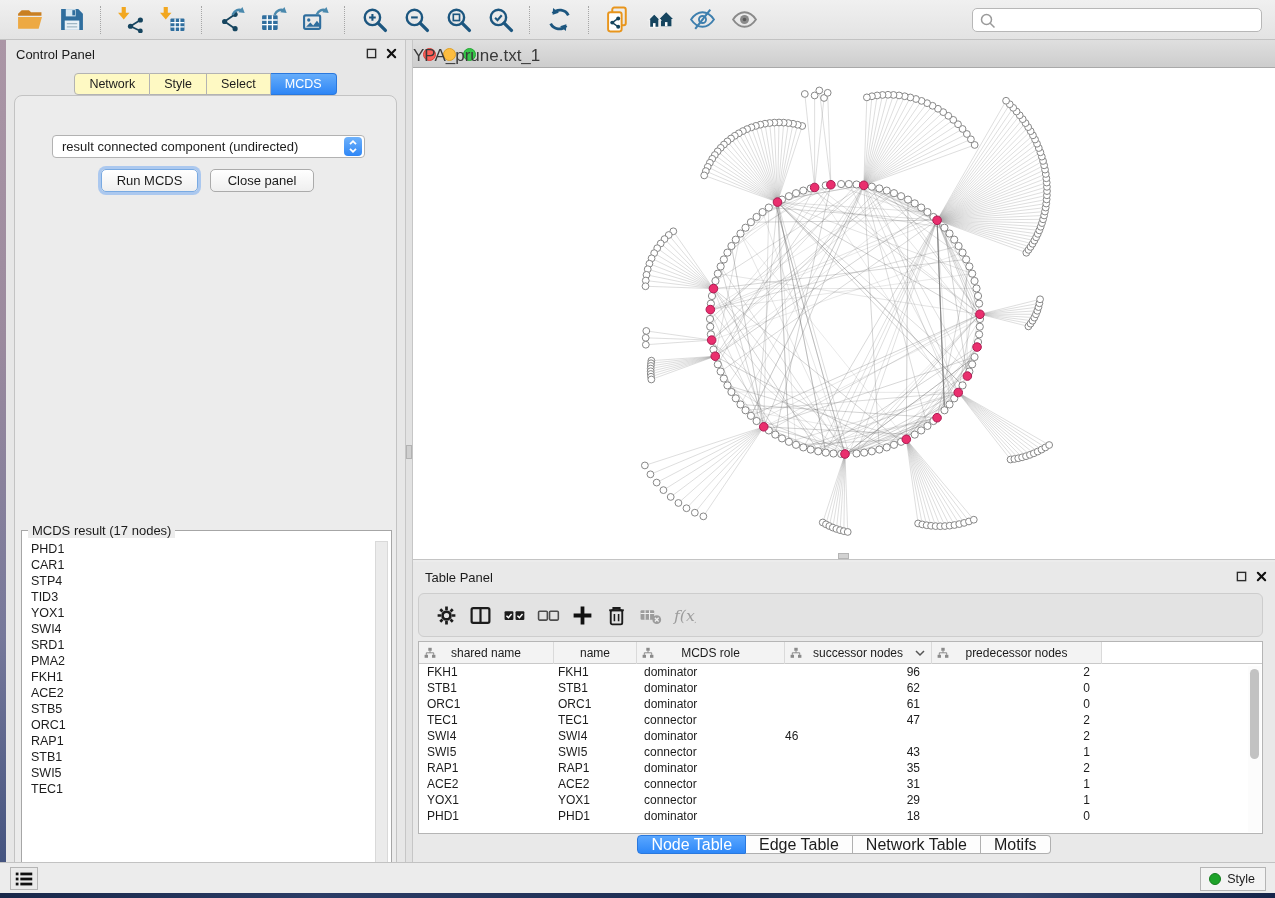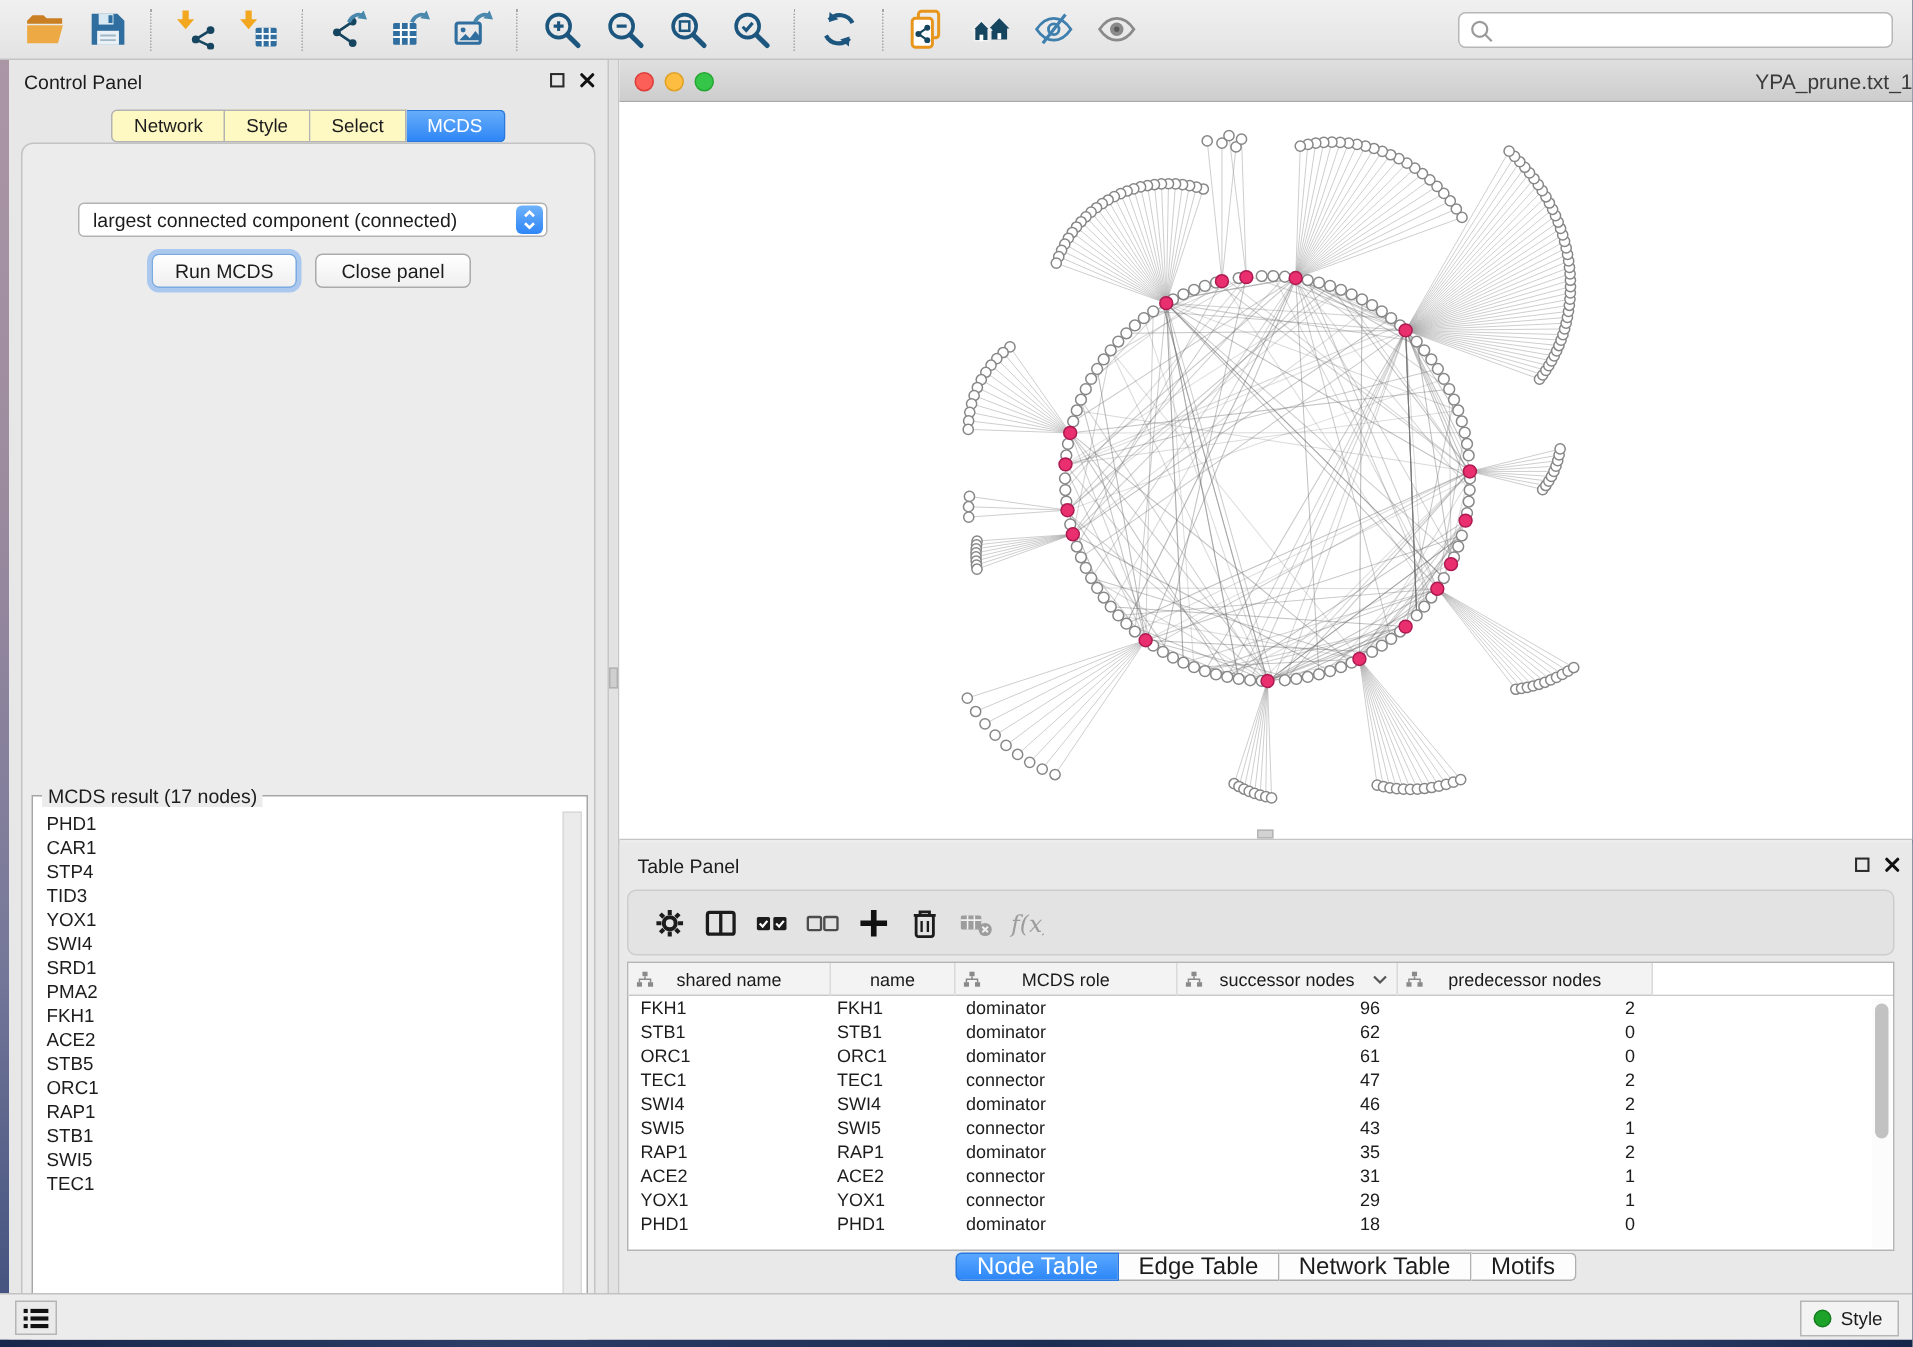--- a/index.html
+++ b/index.html
@@ -63,7 +63,7 @@
   #net-titlebar{position:relative;height:28px;background:linear-gradient(#dfdfdf,#cdcdcd);
       border-bottom:1px solid #a9a9a9;}
   .tl{position:absolute;top:7.5px;width:13px;height:13px;border-radius:50%;}
-  #net-title{position:absolute;left:0;top:6px;width:100%;text-align:right;font-size:14px;color:#3a3a3a;}
+  #net-title{position:absolute;left:0;top:6px;width:100%;text-align:left;font-size:17px;color:#3a3a3a;}
   #net-canvas{position:relative;width:862px;height:491px;background:#fff;}
   #net-canvas svg{display:block;}
   #h-thumb{position:absolute;left:425px;bottom:0;width:11px;height:6px;background:#d2d2d2;border:1px solid #b5b5b5;}

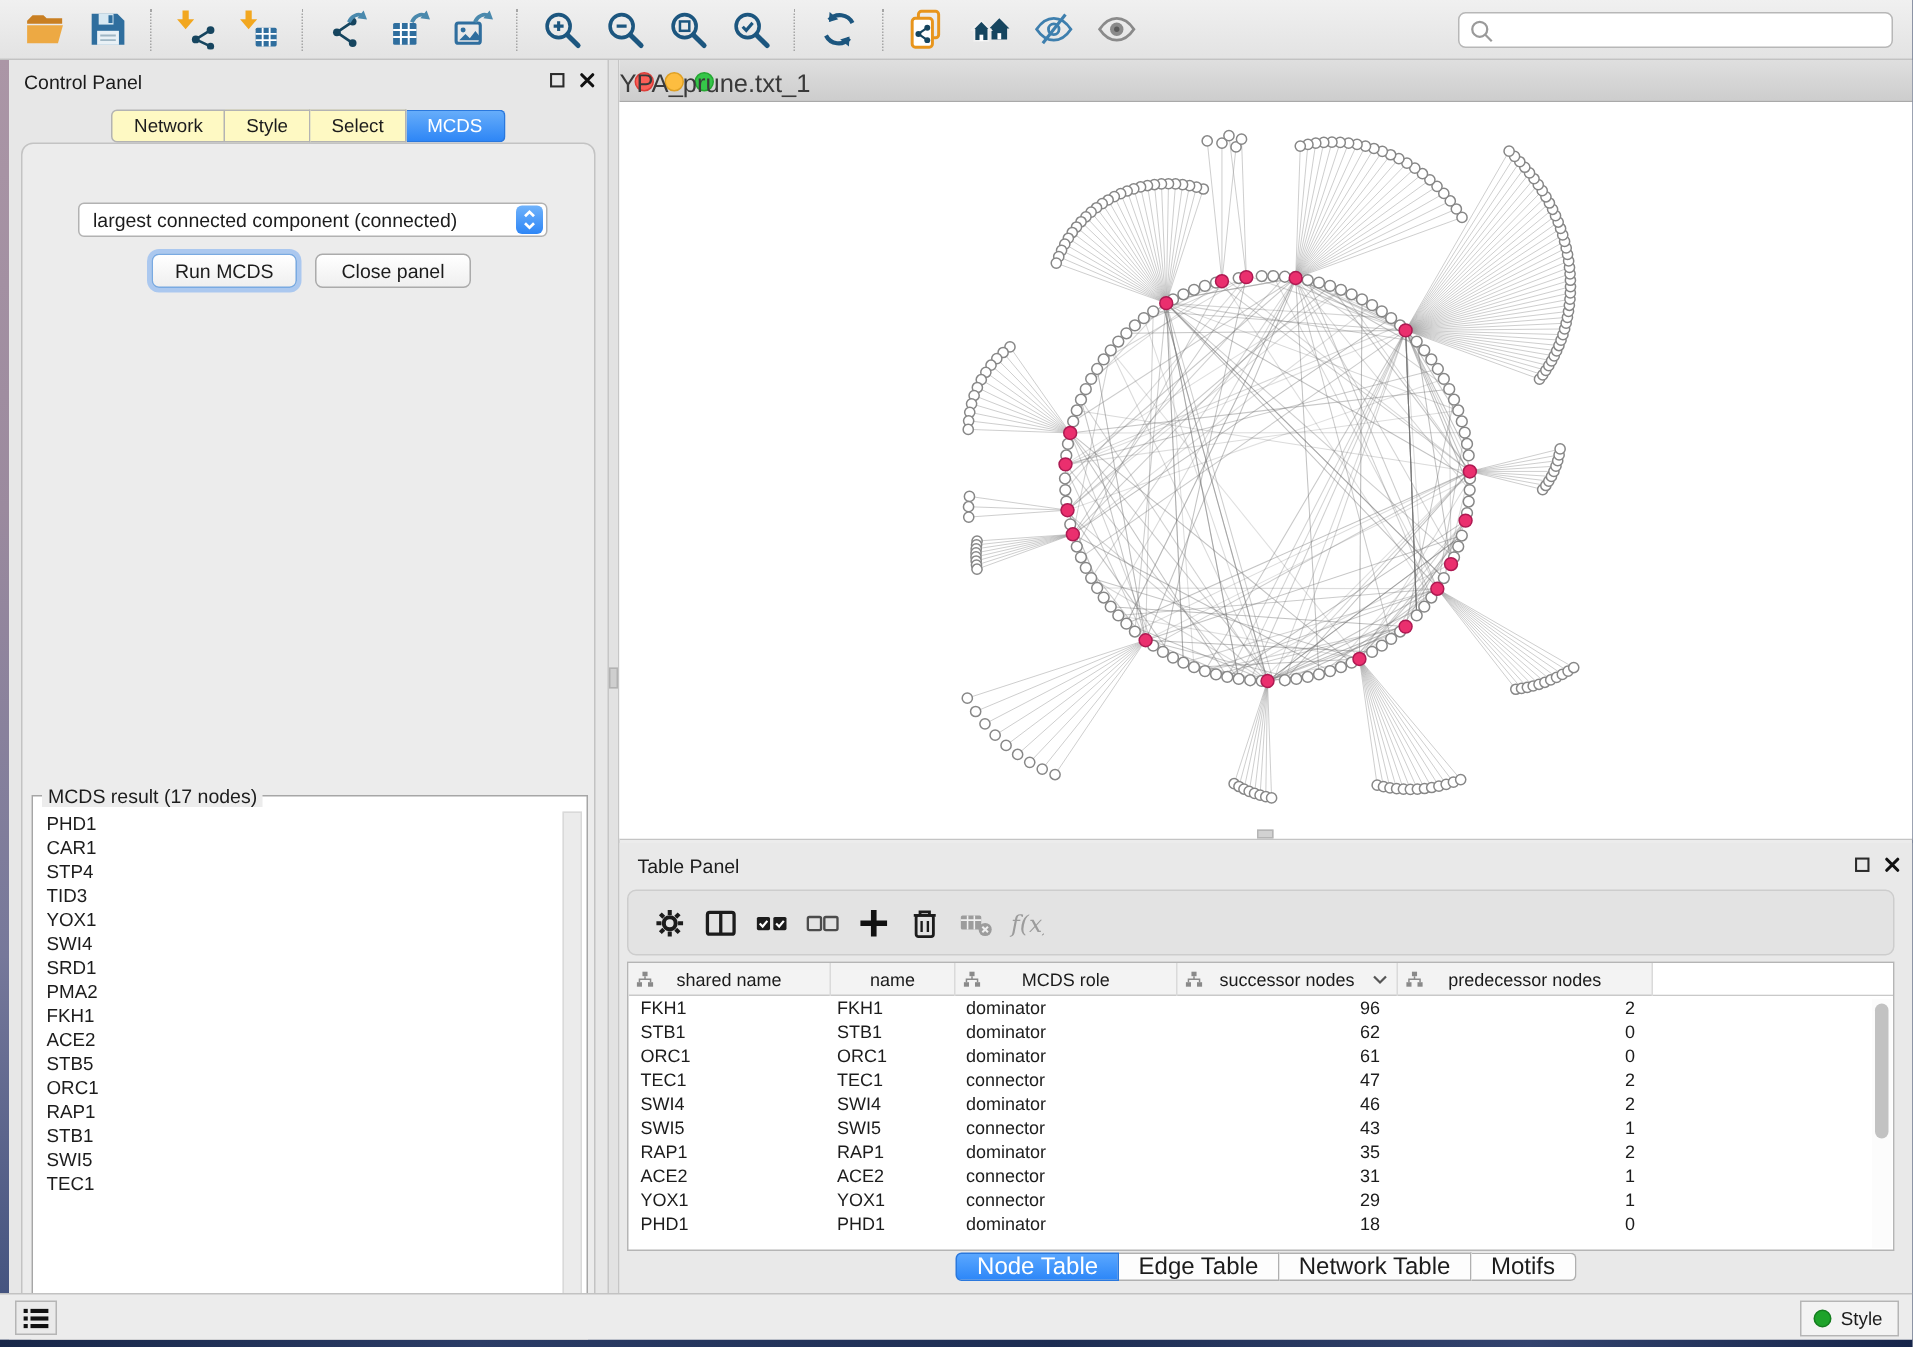--- a/index.html
+++ b/index.html
@@ -275,7 +275,7 @@
       </div>
     <div id="cp-content">
       <div id="criterion-select">
-        <span class="sel-text">largest connected component (connected)</span>
+        <span class="sel-text">result connected component (undirected)</span>
         <span class="stepper">
           <svg width="14" height="15" viewBox="0 0 14 15">
               <path d="M4 5.2L7 2.2l3 3" fill="none" stroke="#fff" stroke-width="1.8"></path>

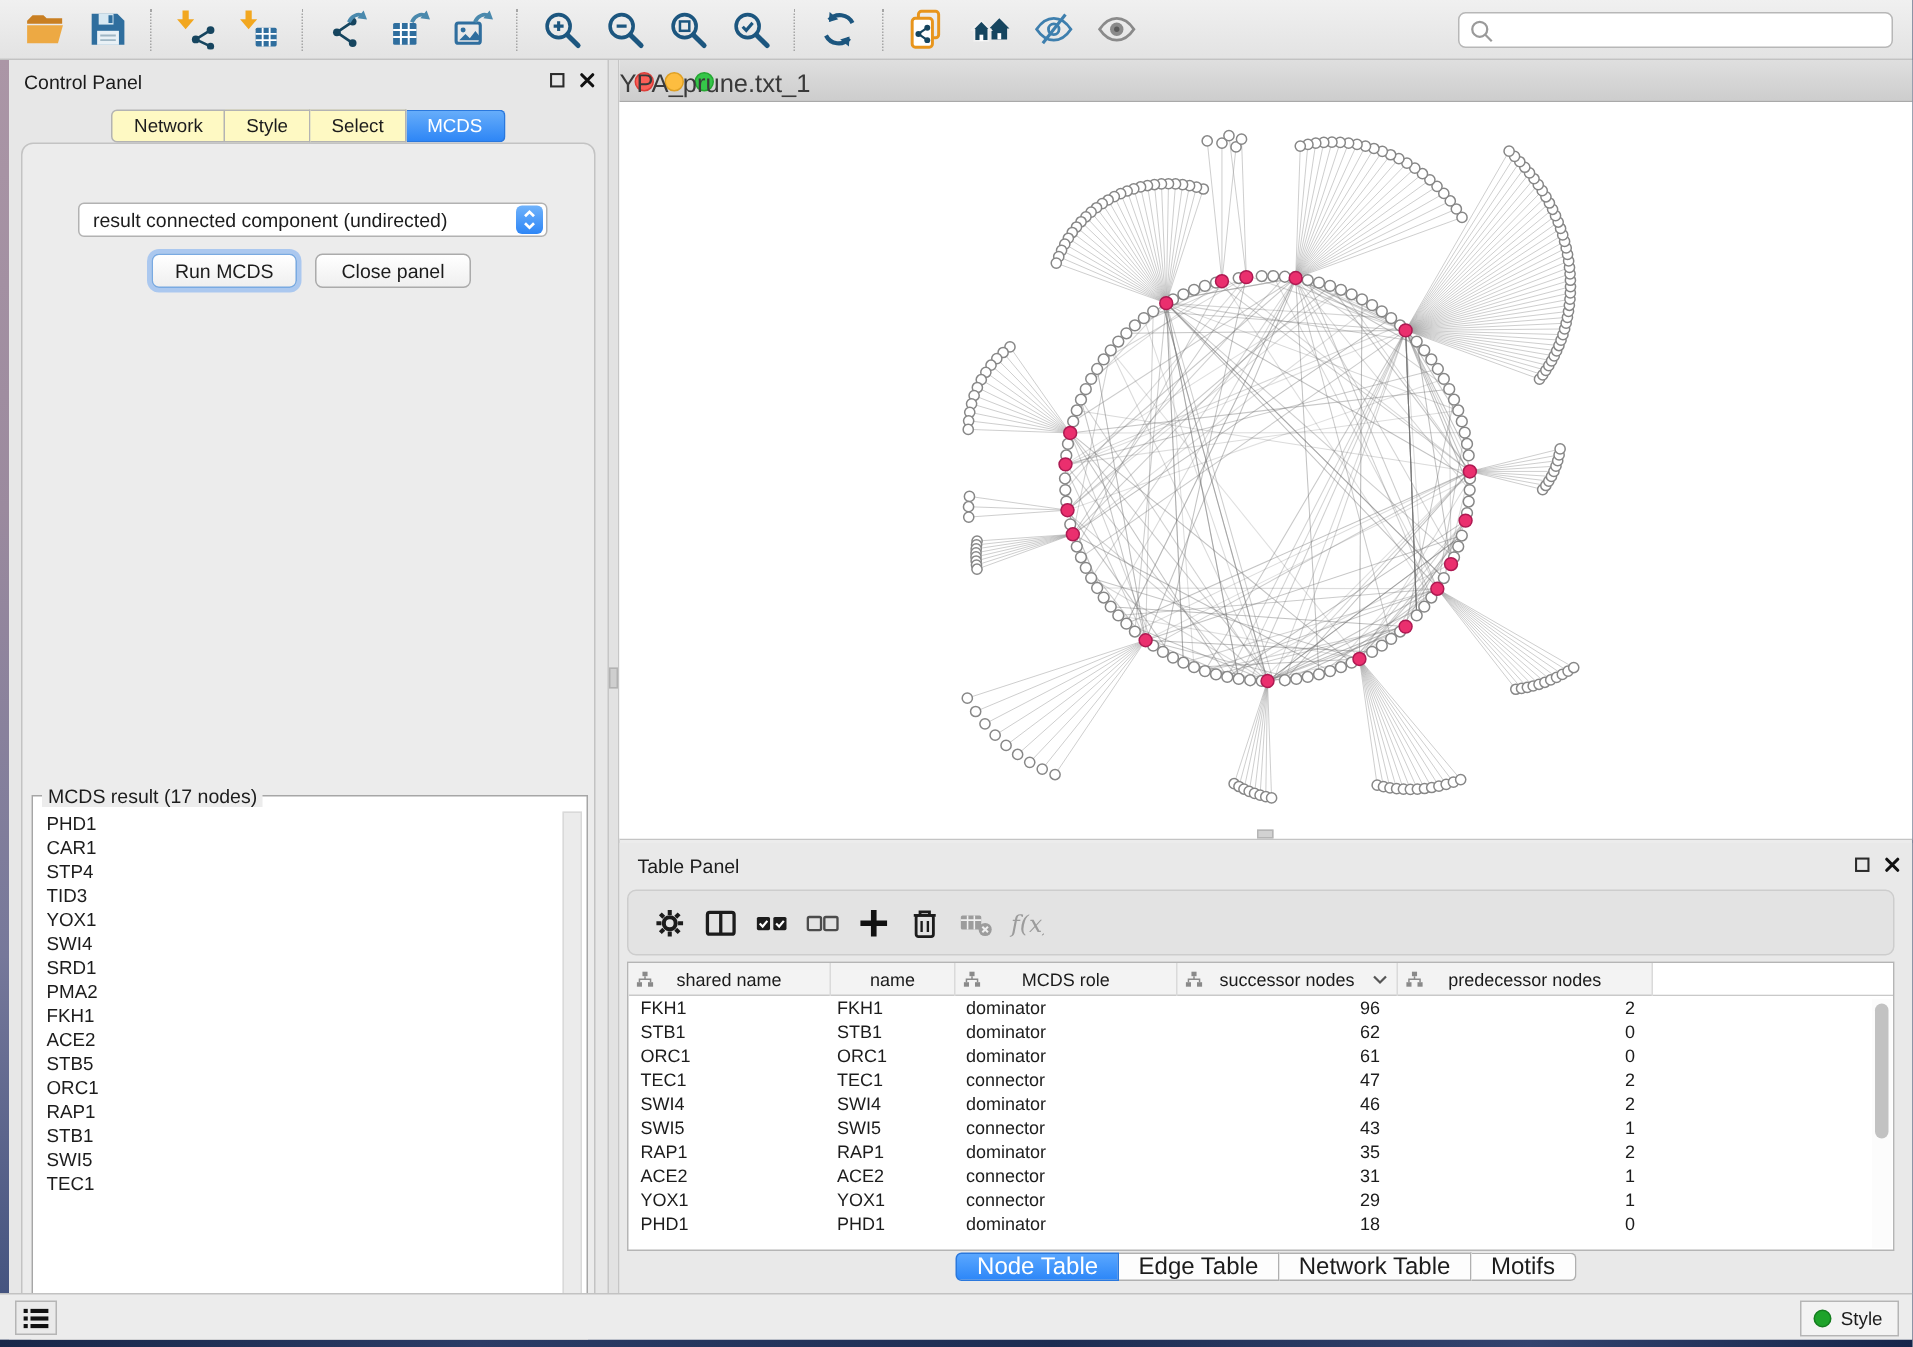--- a/index.html
+++ b/index.html
@@ -1127,7 +1127,7 @@
             <div class="nt-cell" style="width: 135px; padding-left: 8px;">SWI4</div>
             <div class="nt-cell" style="width: 83px; padding-left: 4px;">SWI4</div>
             <div class="nt-cell" style="width: 148px; padding-left: 7px;">dominator</div>
-            <div class="nt-cell" style="width: 147px; text-align: right; padding-right: 12px;">46</div>
+            <div class="nt-cell" style="width: 147px; text-align: left; padding-right: 12px;">46</div>
             <div class="nt-cell" style="width: 170px; text-align: right; padding-right: 12px;">2</div>
           </div>
           <div class="nt-row">

